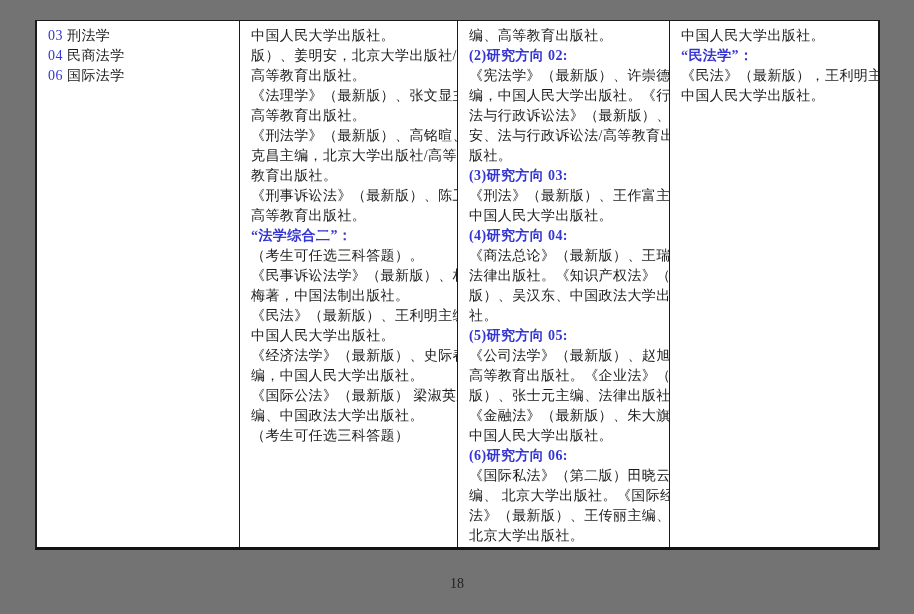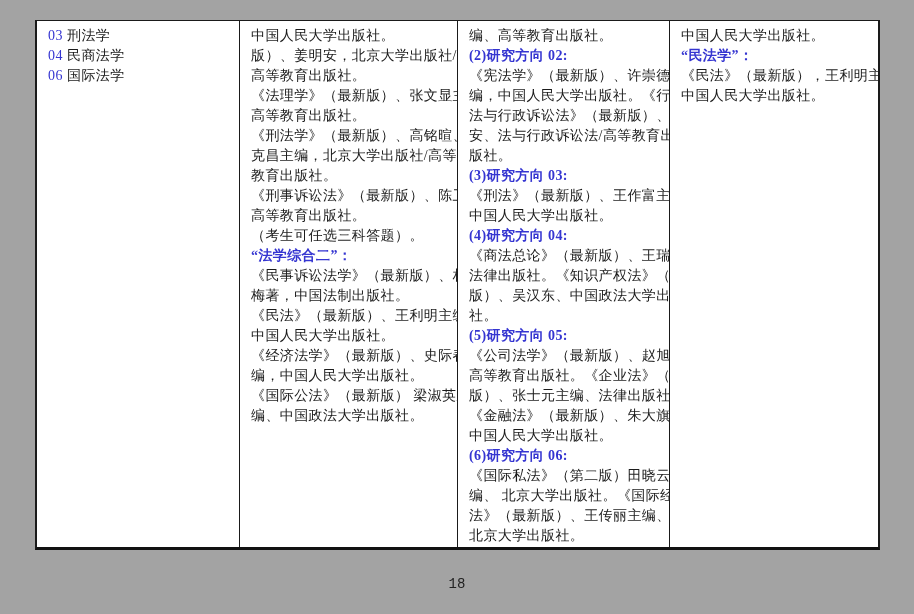--- a/index.html
+++ b/index.html
@@ -7,7 +7,7 @@
     position: relative;
     width: 914px;
     height: 614px;
-    background: #a3a3a3;
+    background: #737373;
     font-family: "Liberation Serif", "DejaVu Serif", serif;
     color: #1b1b1b;
     overflow: hidden;

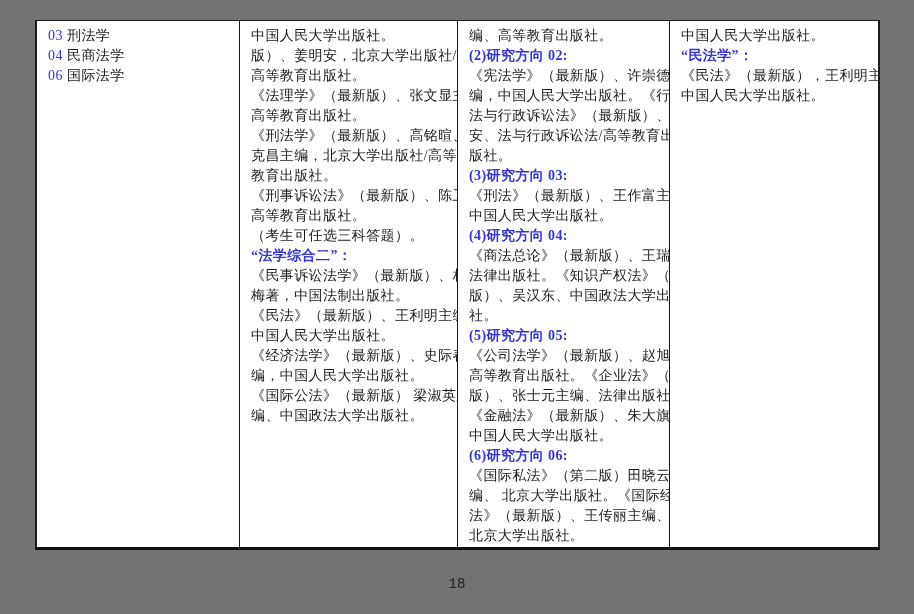--- a/index.html
+++ b/index.html
@@ -78,8 +78,8 @@
         <div class="line body">教育出版社。</div>
         <div class="line body">《刑事诉讼法》（最新版）、陈卫东，</div>
         <div class="line body">高等教育出版社。</div>
+        <div class="line heading">“法学综合二”：</div>
         <div class="line body">（考生可任选三科答题）。</div>
-        <div class="line heading">“法学综合二”：</div>
         <div class="line body">《民事诉讼法学》（最新版）、相庆</div>
         <div class="line body">梅著，中国法制出版社。</div>
         <div class="line body">《民法》（最新版）、王利明主编，</div>

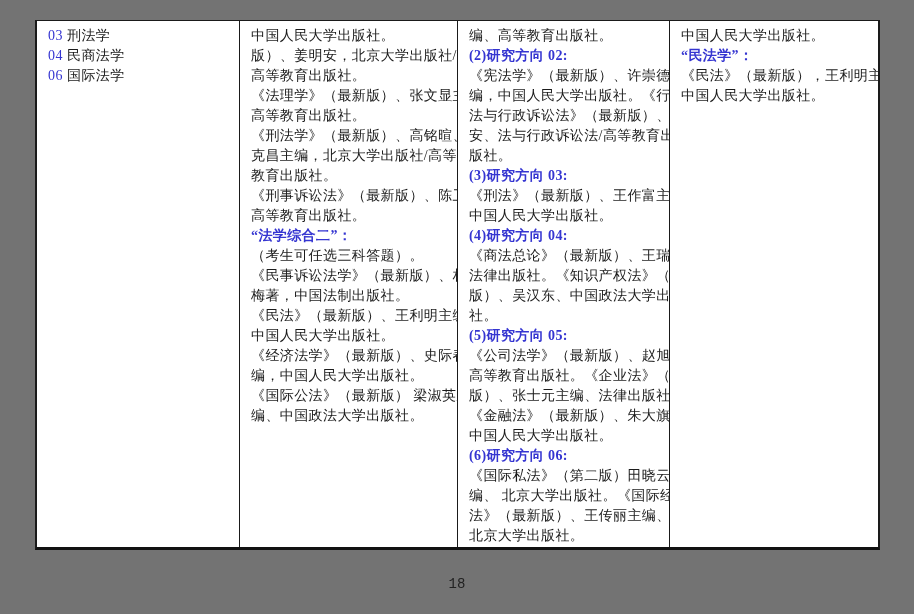--- a/index.html
+++ b/index.html
@@ -88,6 +88,7 @@
         <div class="line body">编，中国人民大学出版社。</div>
         <div class="line body">《国际公法》（最新版） 梁淑英主</div>
         <div class="line body">编、中国政法大学出版社。</div>
+        <div class="line body">（考生可任选三科答题）</div>
       </div>
       <div class="col" style="width: 212px;">
         <div class="line body">编、高等教育出版社。</div>

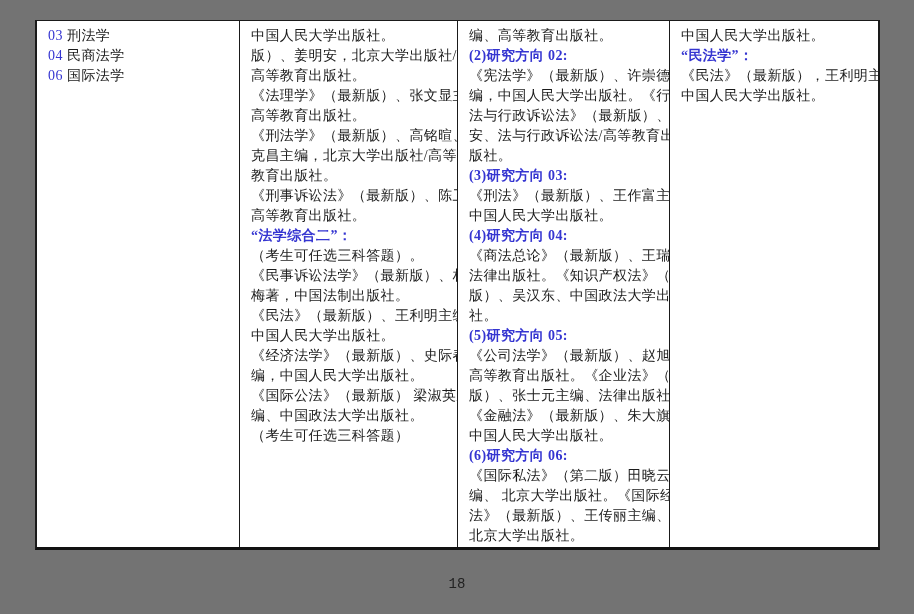--- a/index.html
+++ b/index.html
@@ -54,7 +54,6 @@
     text-align: center;
     font-size: 14px;
     color: #222222;
-    font-family: Liberation Mono, monospace;
   }
 </style>
 </head>

